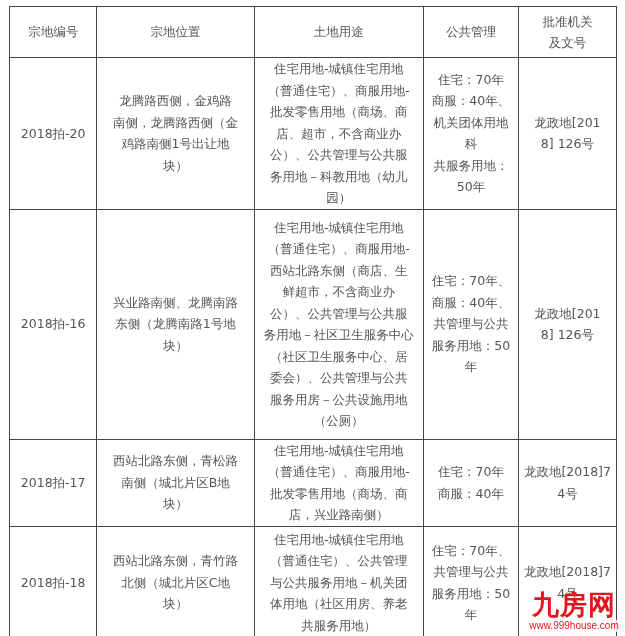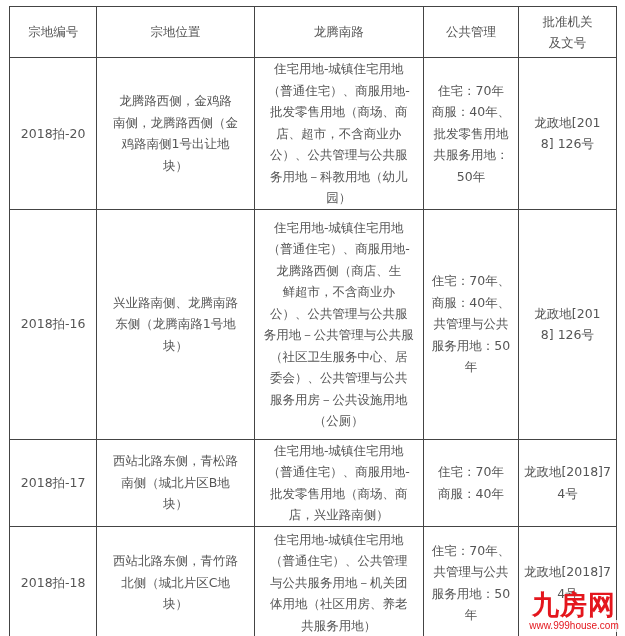--- a/index.html
+++ b/index.html
@@ -34,7 +34,7 @@
     <tr>
       <th>宗地编号</th>
       <th>宗地位置</th>
-      <th>龙腾南路</th>
+      <th>土地用途</th>
       <th>公共管理</th>
       <th class="lines">
         <span>批准机关</span>

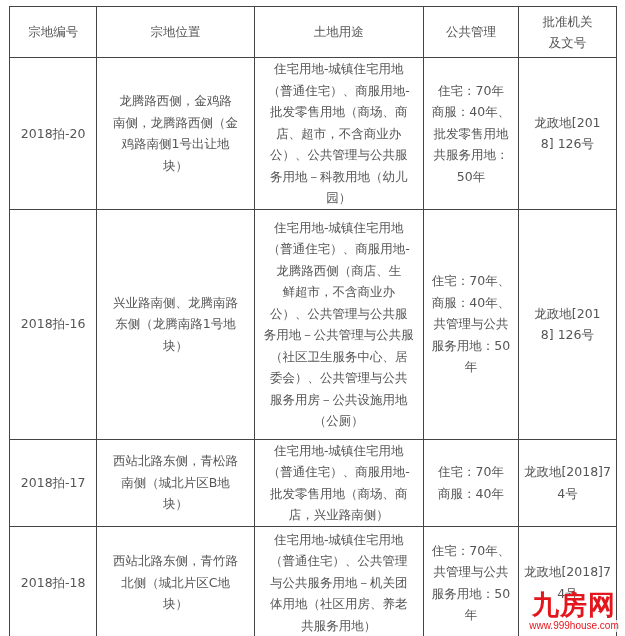--- a/index.html
+++ b/index.html
@@ -63,7 +63,7 @@
         <td class="lines">
           <span>住宅：70年</span>
           <span>商服：40年、</span>
-          <span>批发零售用地</span>
+          <span>机关团体用地科</span>
           <span>共服务用地：</span>
           <span>50年</span>
         </td>

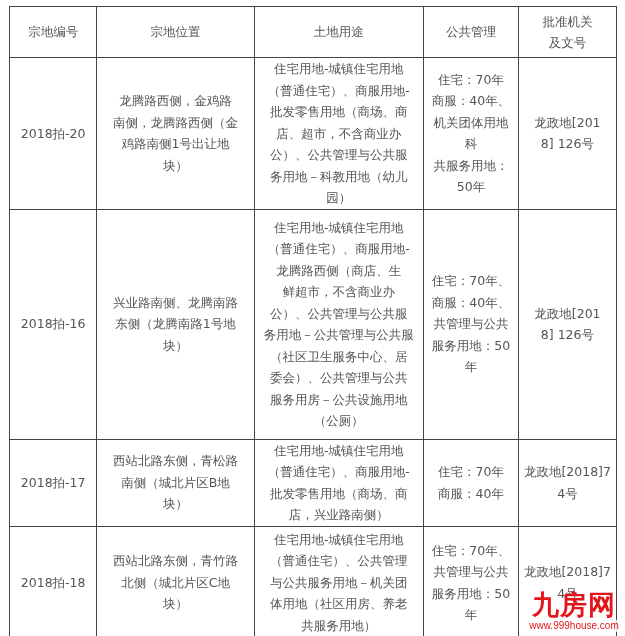--- a/index.html
+++ b/index.html
@@ -82,7 +82,7 @@
         <td class="lines">
           <span>住宅用地-城镇住宅用地</span>
           <span>（普通住宅）、商服用地-</span>
-          <span>龙腾路西侧（商店、生</span>
+          <span>西站北路东侧（商店、生</span>
           <span>鲜超市，不含商业办</span>
           <span>公）、公共管理与公共服</span>
           <span>务用地－公共管理与公共服</span>

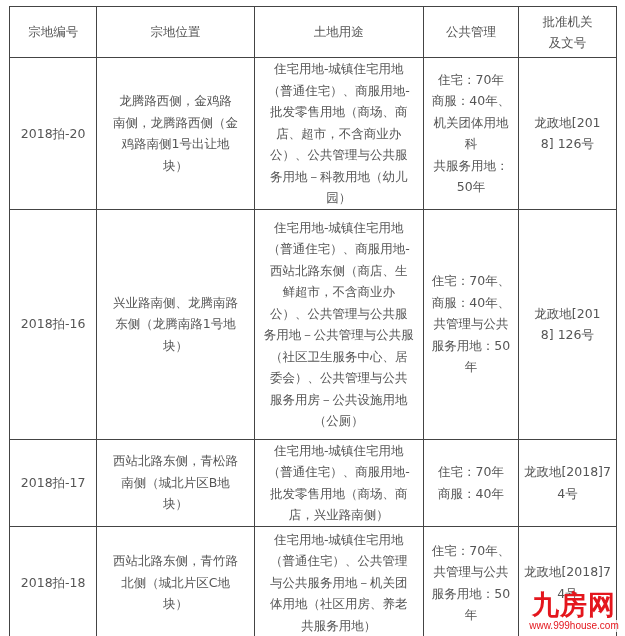--- a/index.html
+++ b/index.html
@@ -85,7 +85,7 @@
           <span>西站北路东侧（商店、生</span>
           <span>鲜超市，不含商业办</span>
           <span>公）、公共管理与公共服</span>
-          <span>务用地－公共管理与公共服</span>
+          <span>务用地－社区卫生服务中心</span>
           <span>（社区卫生服务中心、居</span>
           <span>委会）、公共管理与公共</span>
           <span>服务用房－公共设施用地</span>

